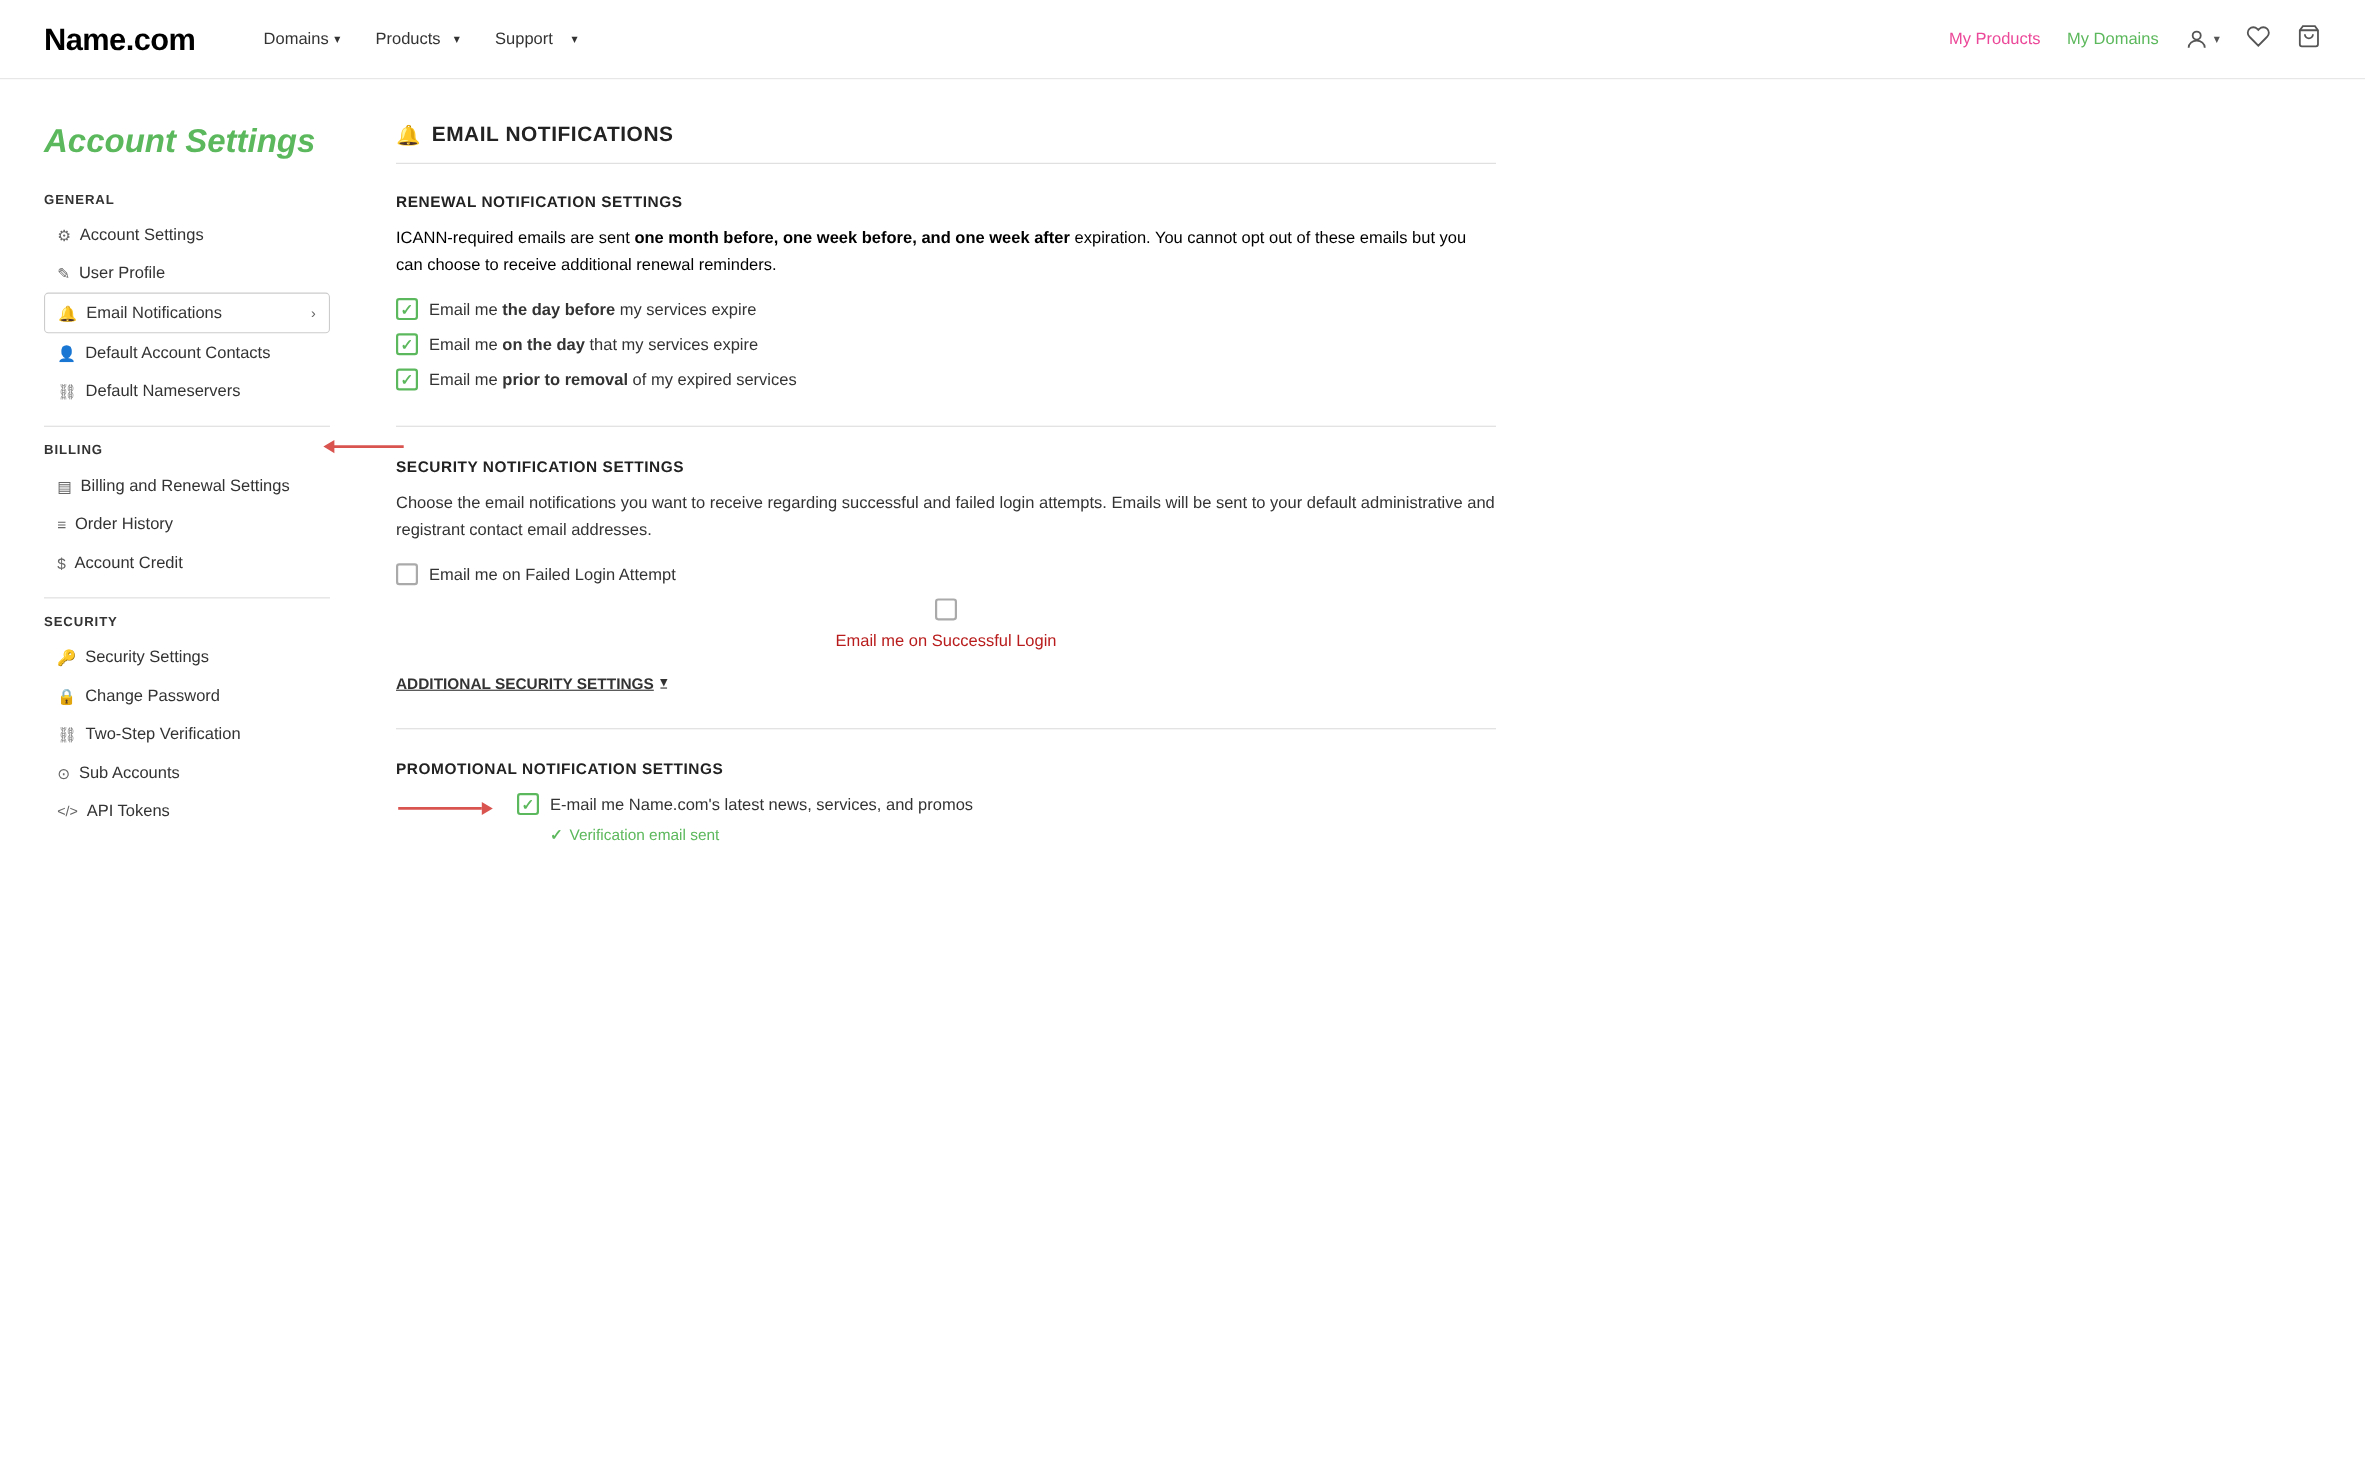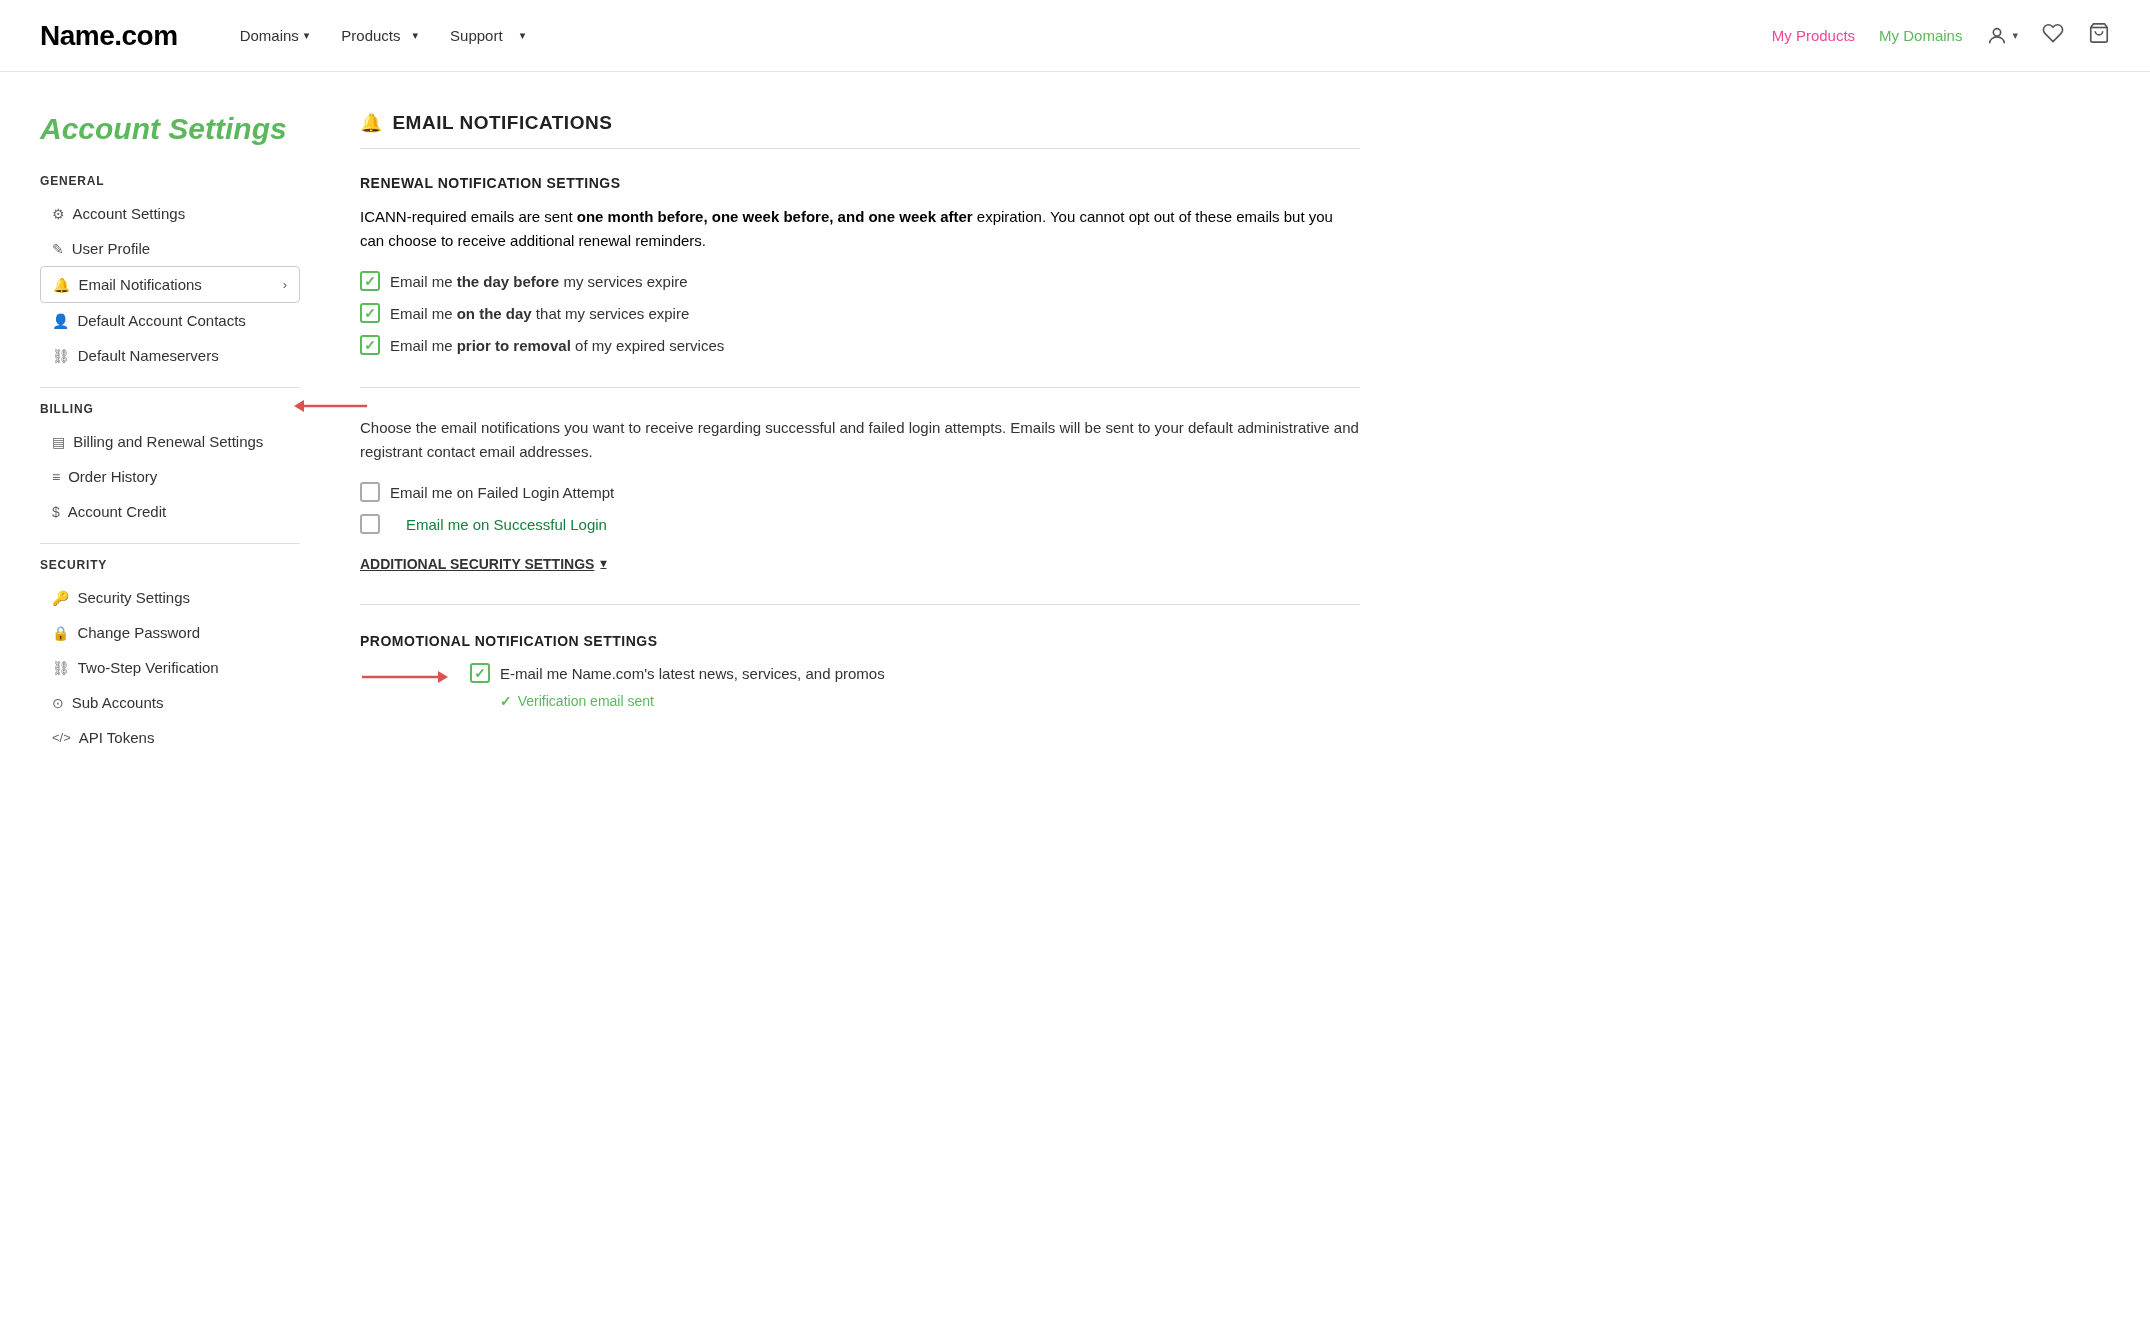--- a/index.html
+++ b/index.html
@@ -178,6 +178,7 @@
     <hr style="border:none;border-top:1px solid #ddd;margin-bottom:28px;">
 
     <section style="margin-bottom:32px;">
+      <h3 style="font-size:14px;font-weight:800;text-transform:uppercase;letter-spacing:0.5px;color:#222;margin-bottom:14px;">SECURITY NOTIFICATION SETTINGS</h3>
       <p style="font-size:15px;color:#333;line-height:1.6;margin-bottom:18px;">Choose the email notifications you want to receive regarding successful and failed login attempts. Emails will be sent to your default administrative and registrant contact email addresses.</p>
 
       <div style="display:flex;align-items:center;gap:10px;margin-bottom:12px;font-size:15px;color:#333;cursor:pointer;">

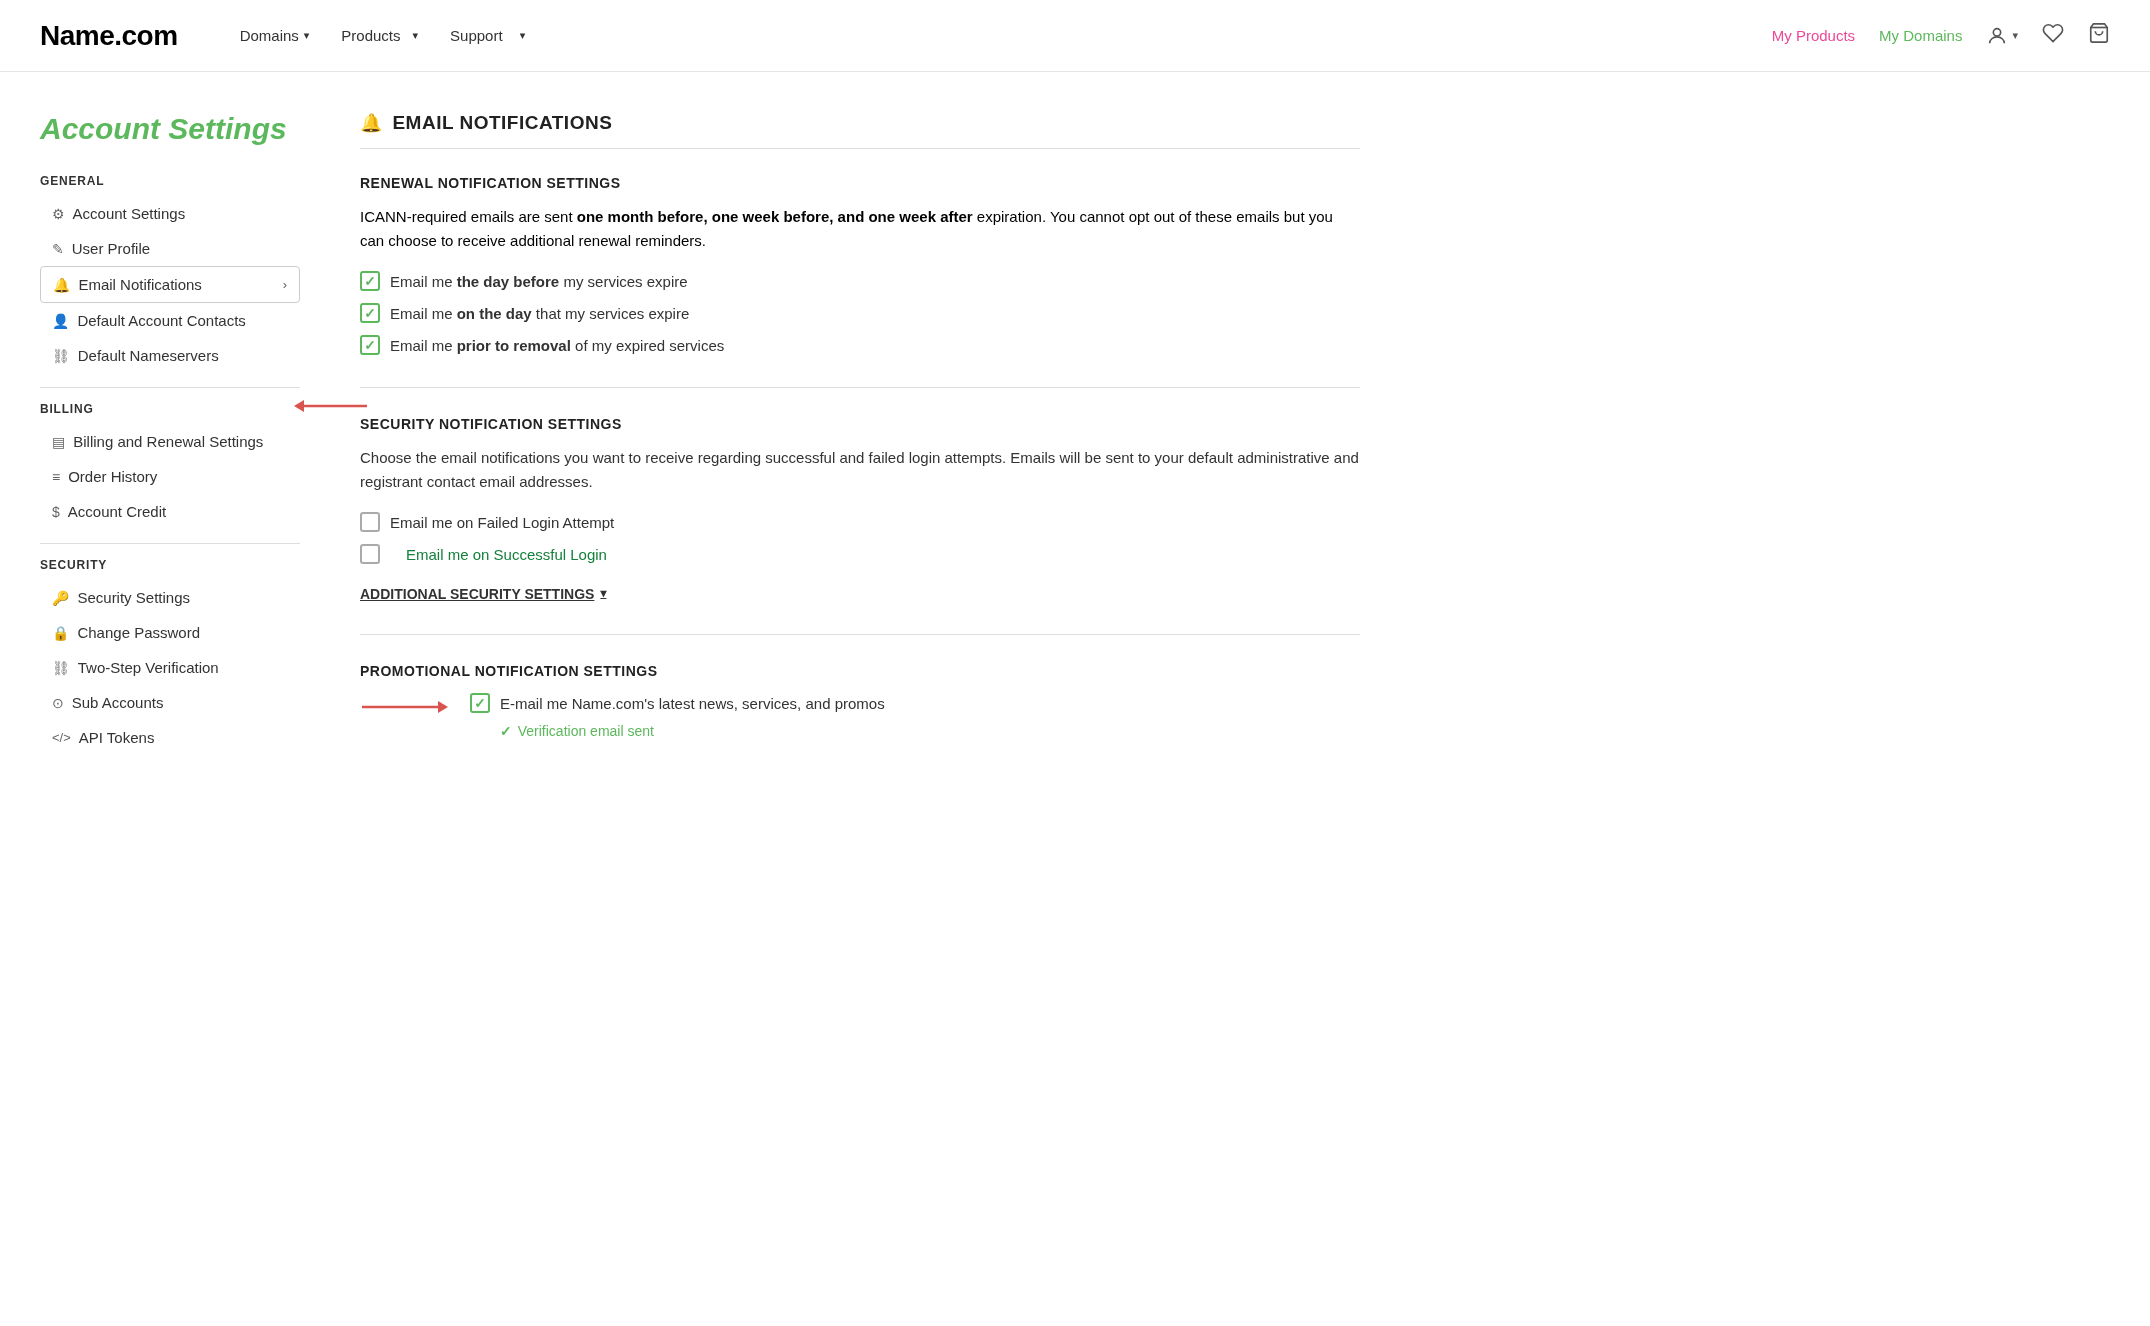--- a/index.html
+++ b/index.html
@@ -185,7 +185,7 @@
         <div style="width:20px;height:20px;border:2px solid #aaa;border-radius:3px;background:#fff;flex-shrink:0;"></div>
         <span>Email me on Failed Login Attempt</span>
       </div>
-      <div style="display:flex;align-items:center;gap:26px;margin-bottom:12px;font-size:15px;color:#15803d;cursor:pointer;">
+      <div style="display:flex;align-items:center;gap:10px;margin-bottom:12px;font-size:15px;color:#b91c1c;cursor:pointer;flex-direction:column;">
         <div style="width:20px;height:20px;border:2px solid #aaa;border-radius:3px;background:#fff;flex-shrink:0;"></div>
         <span>Email me on Successful Login</span>
       </div>

